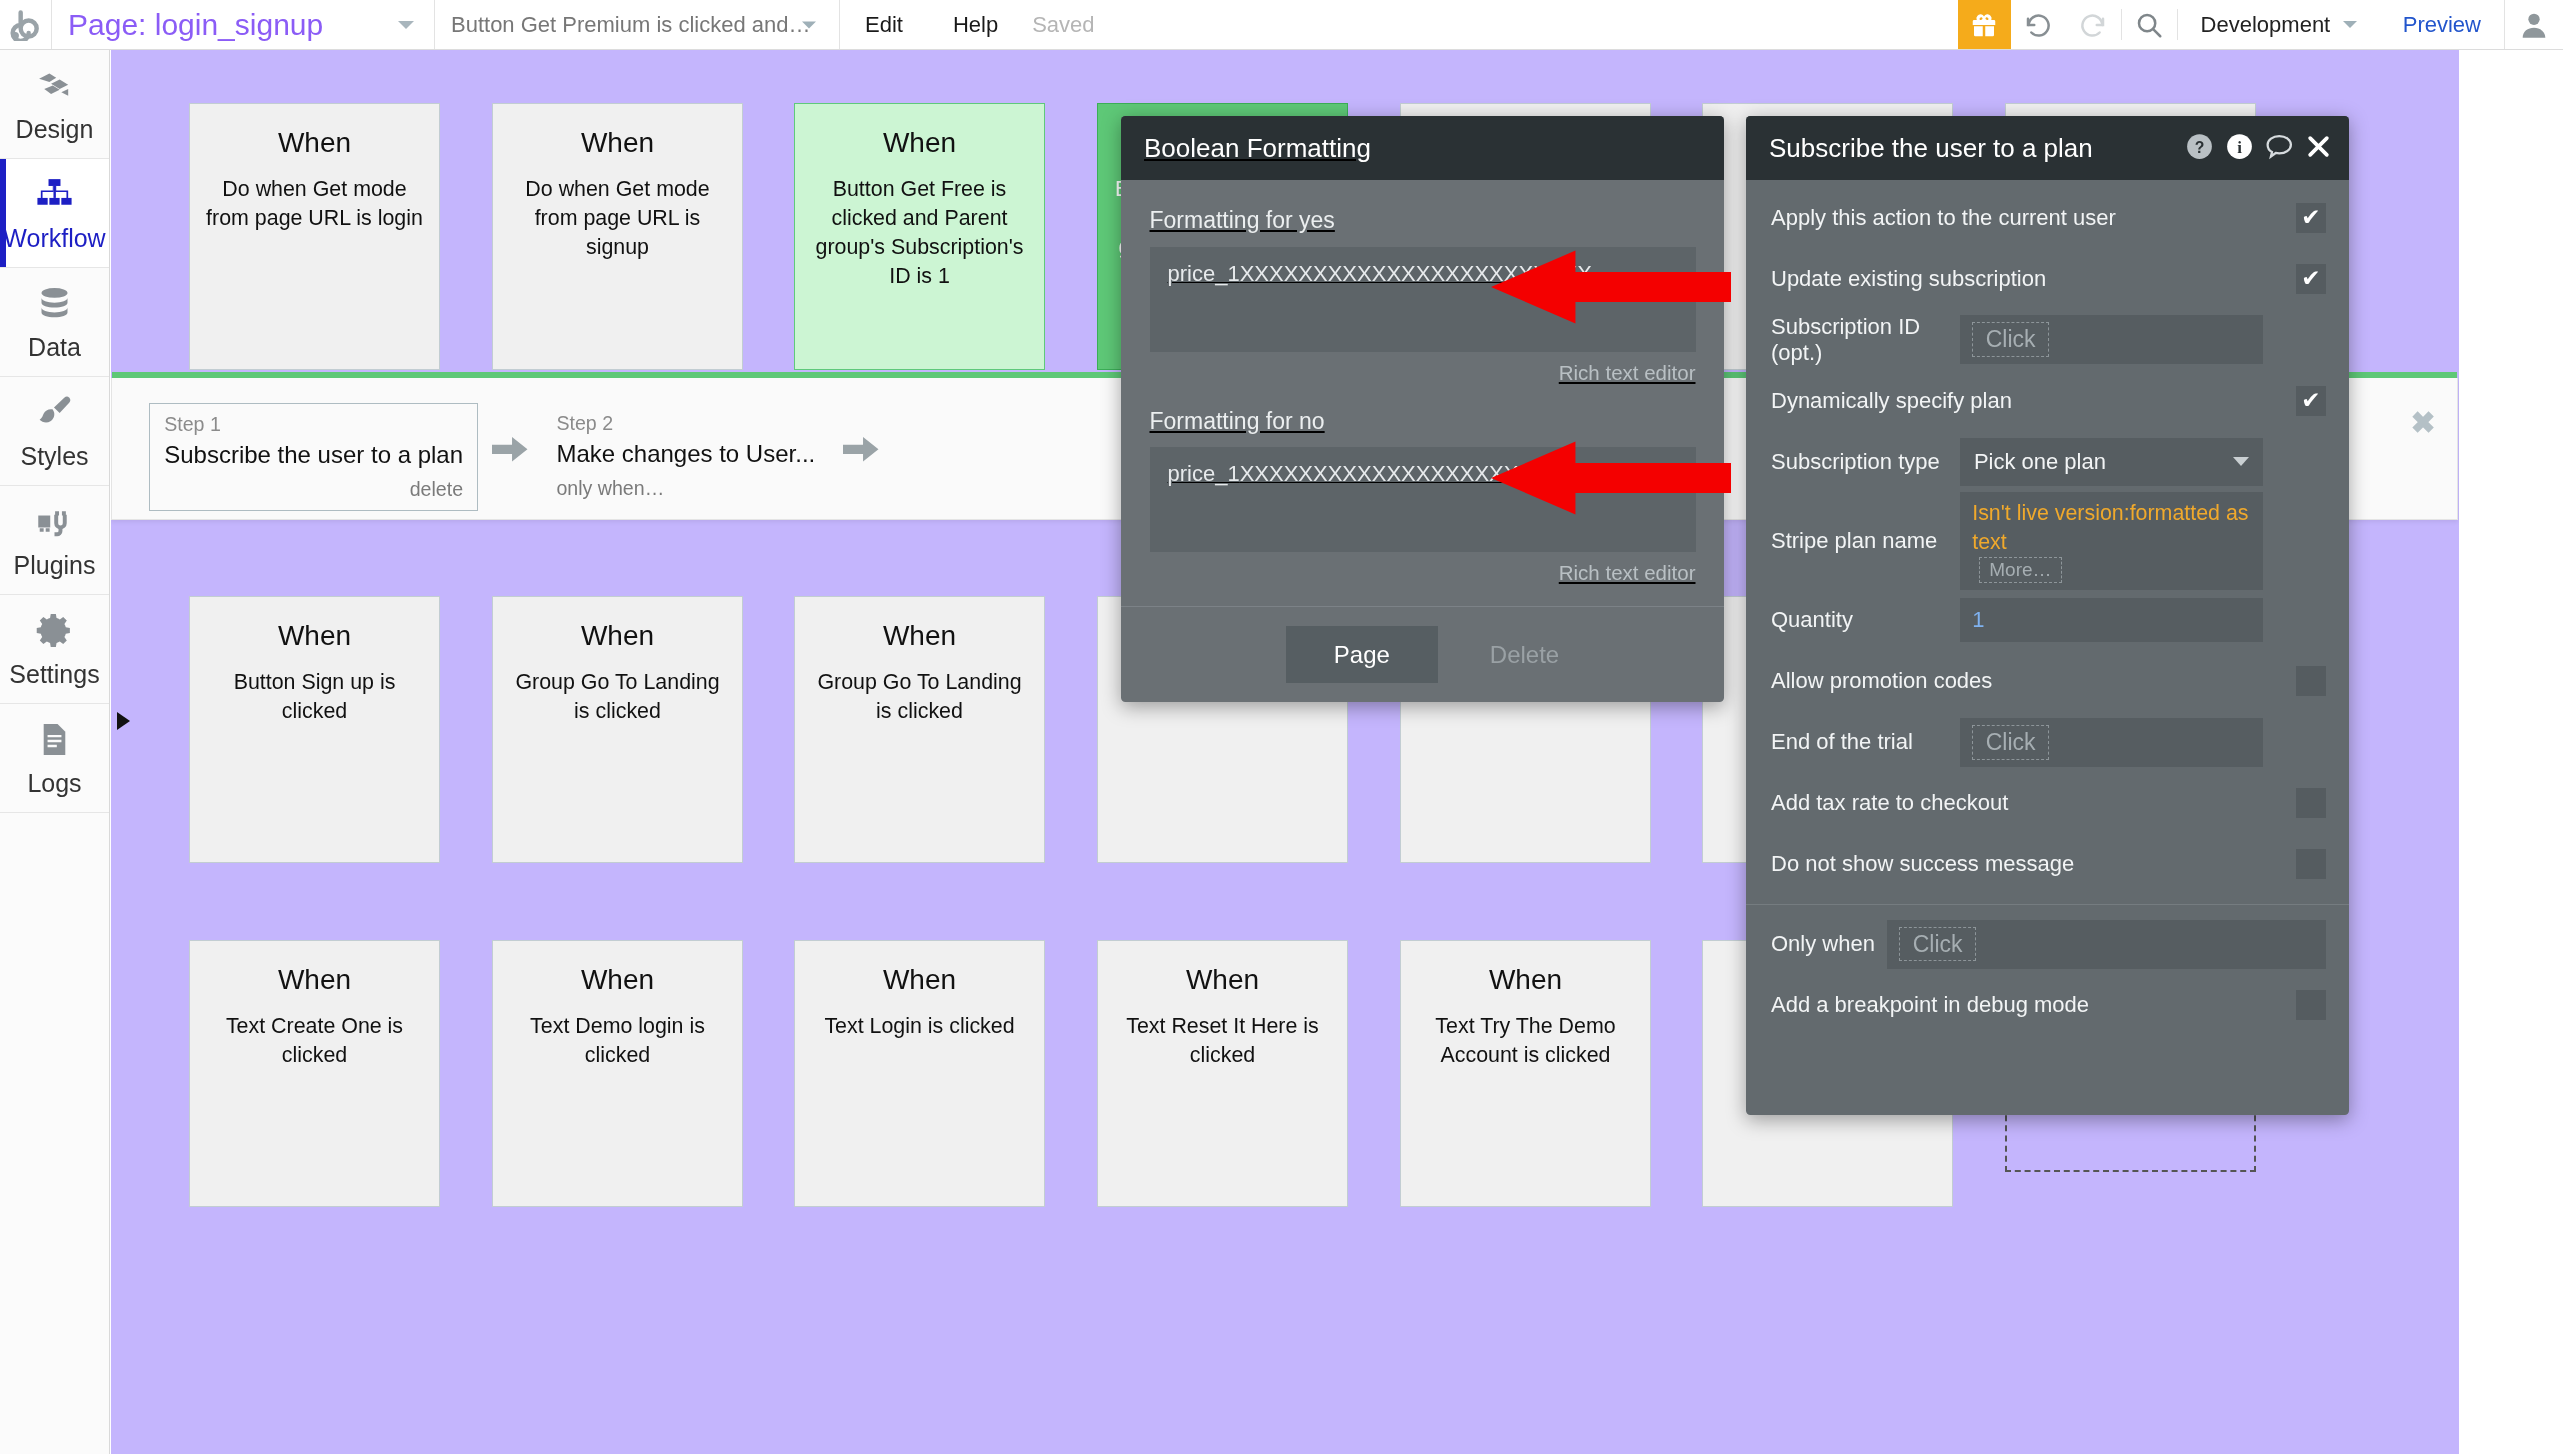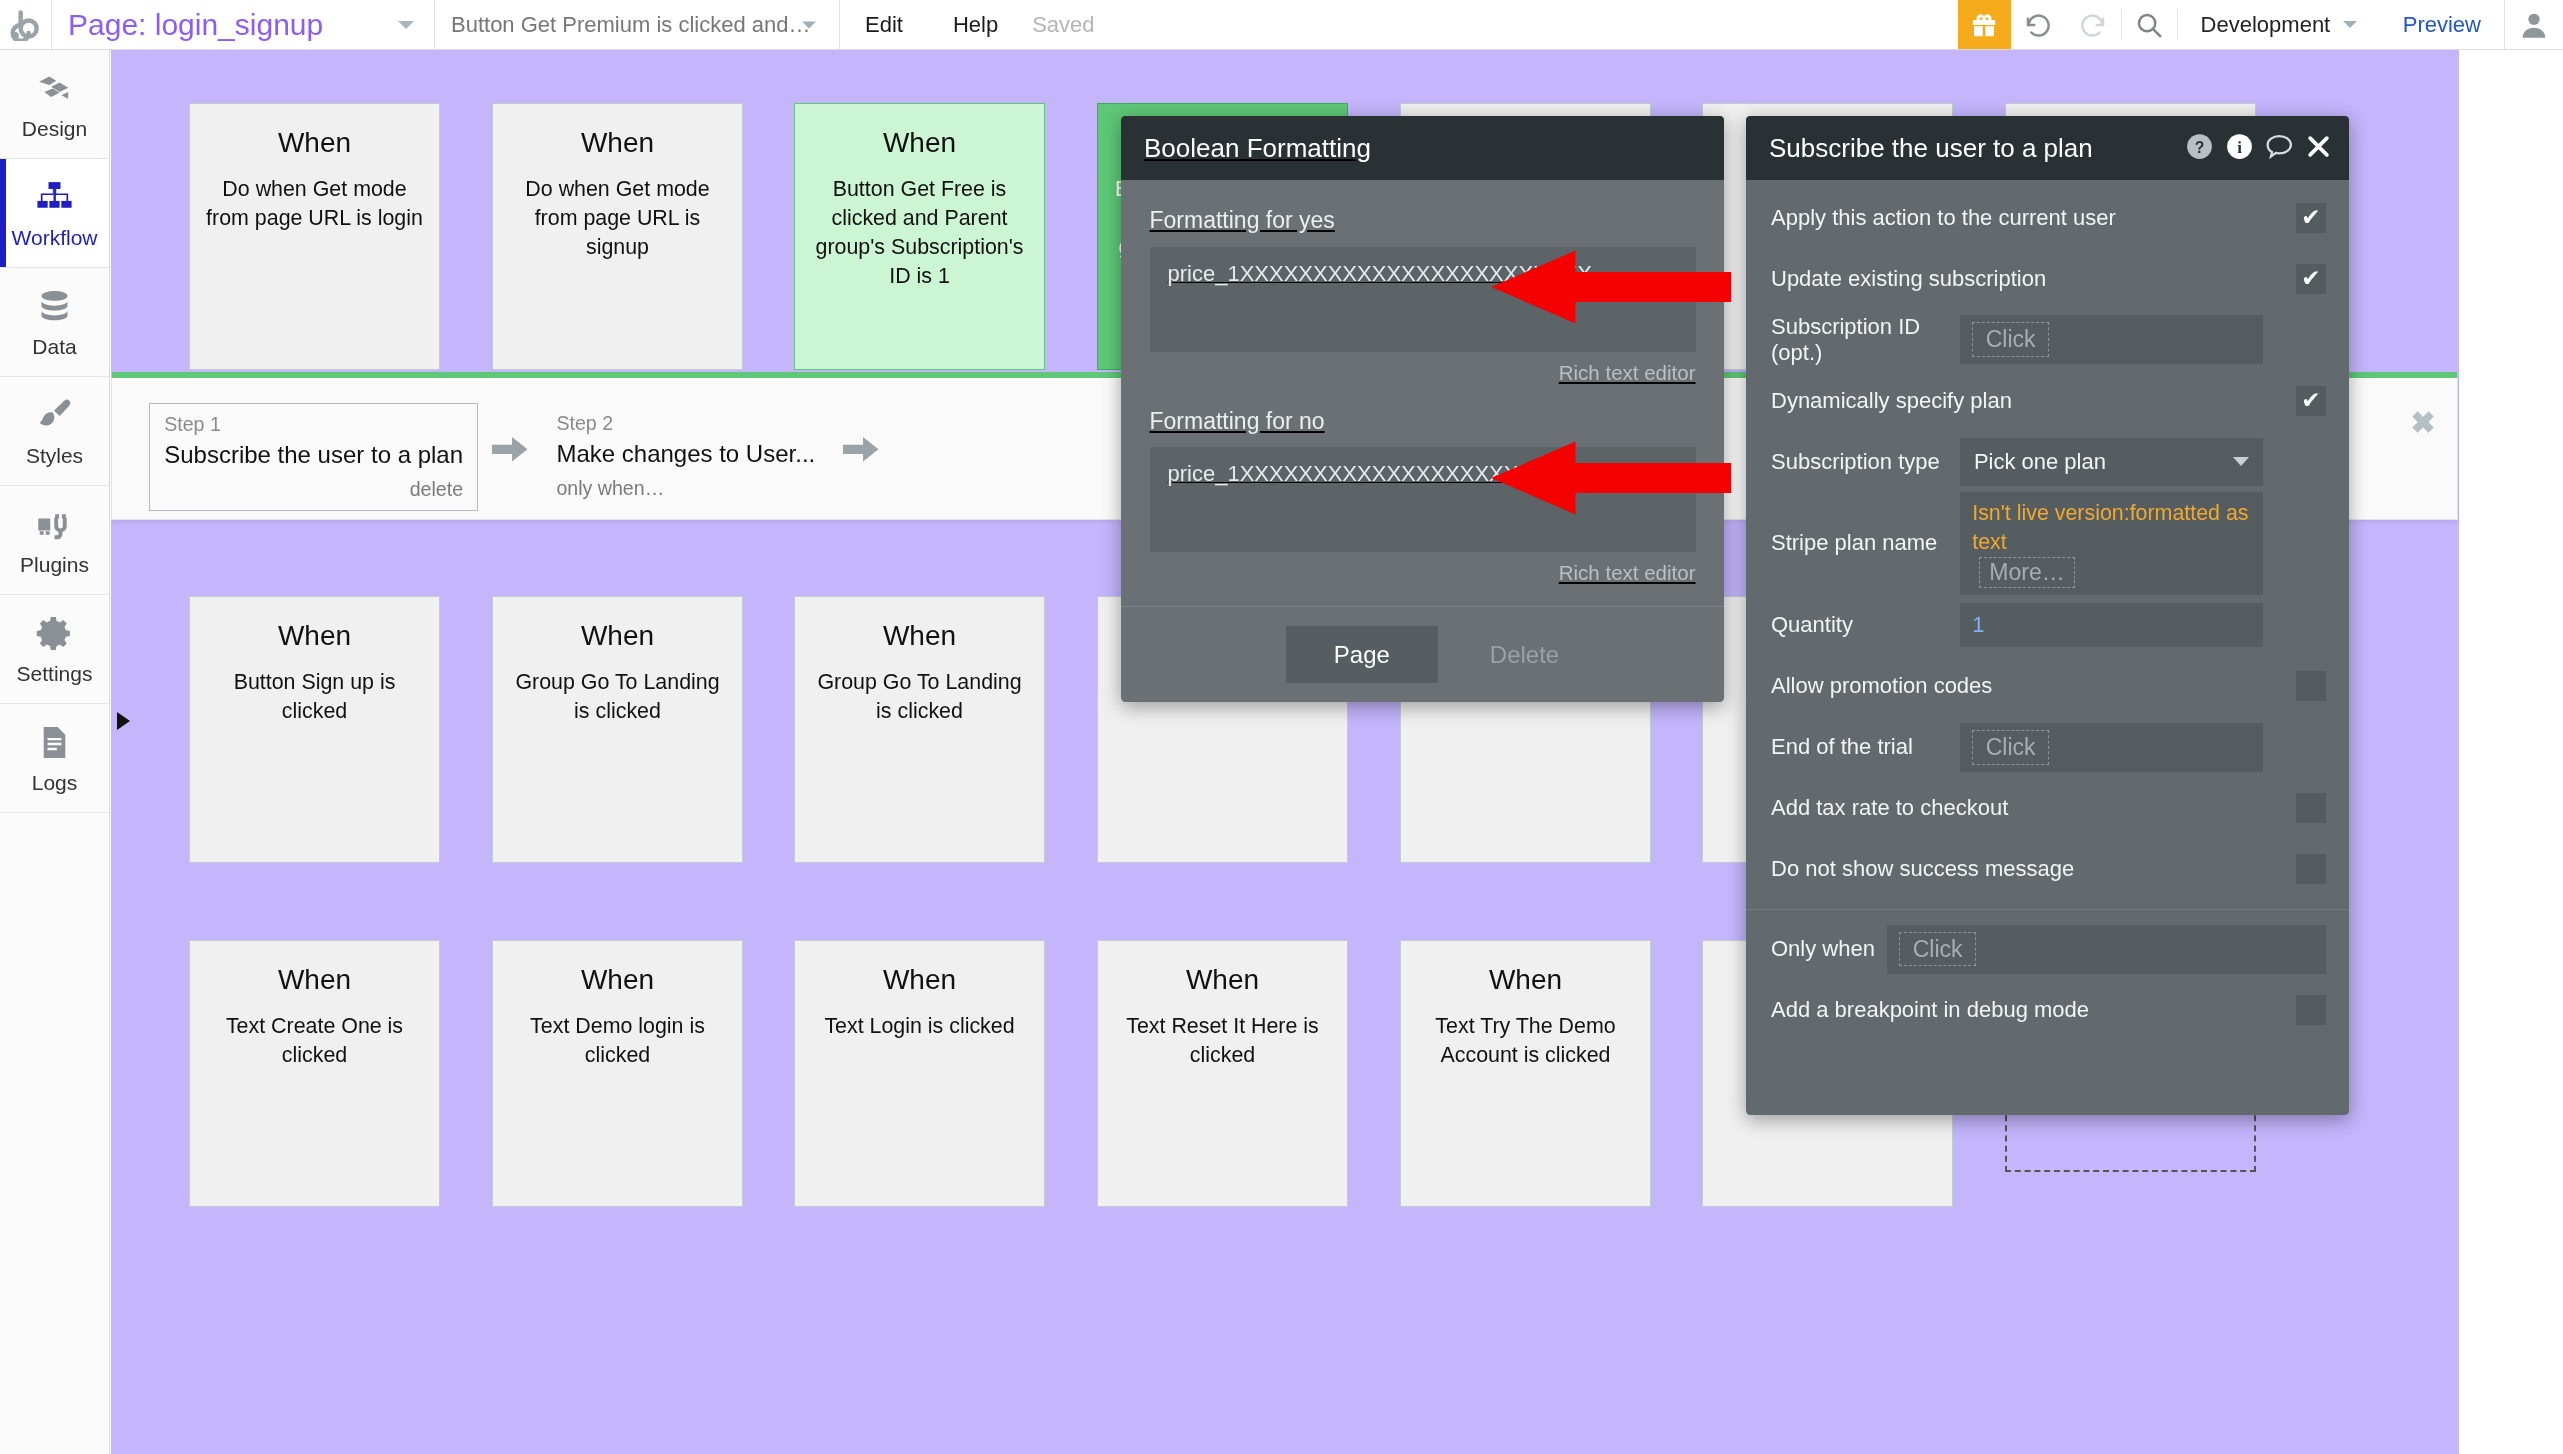--- a/index.html
+++ b/index.html
@@ -88,7 +88,7 @@
   .nav-item.active::before {
     content:''; position:absolute; left:0; top:0; bottom:0; width:6.2px; background:#1d1fc4;
   }
-  .nav-label { font-size: 21px; color: #333; }
+  .nav-label { font-size: 25px; color: #333; }
   .nav-item.active .nav-label { color: #1d1fc4; }
   .nav-icon { height: 43px; display:flex; align-items:center; }
 

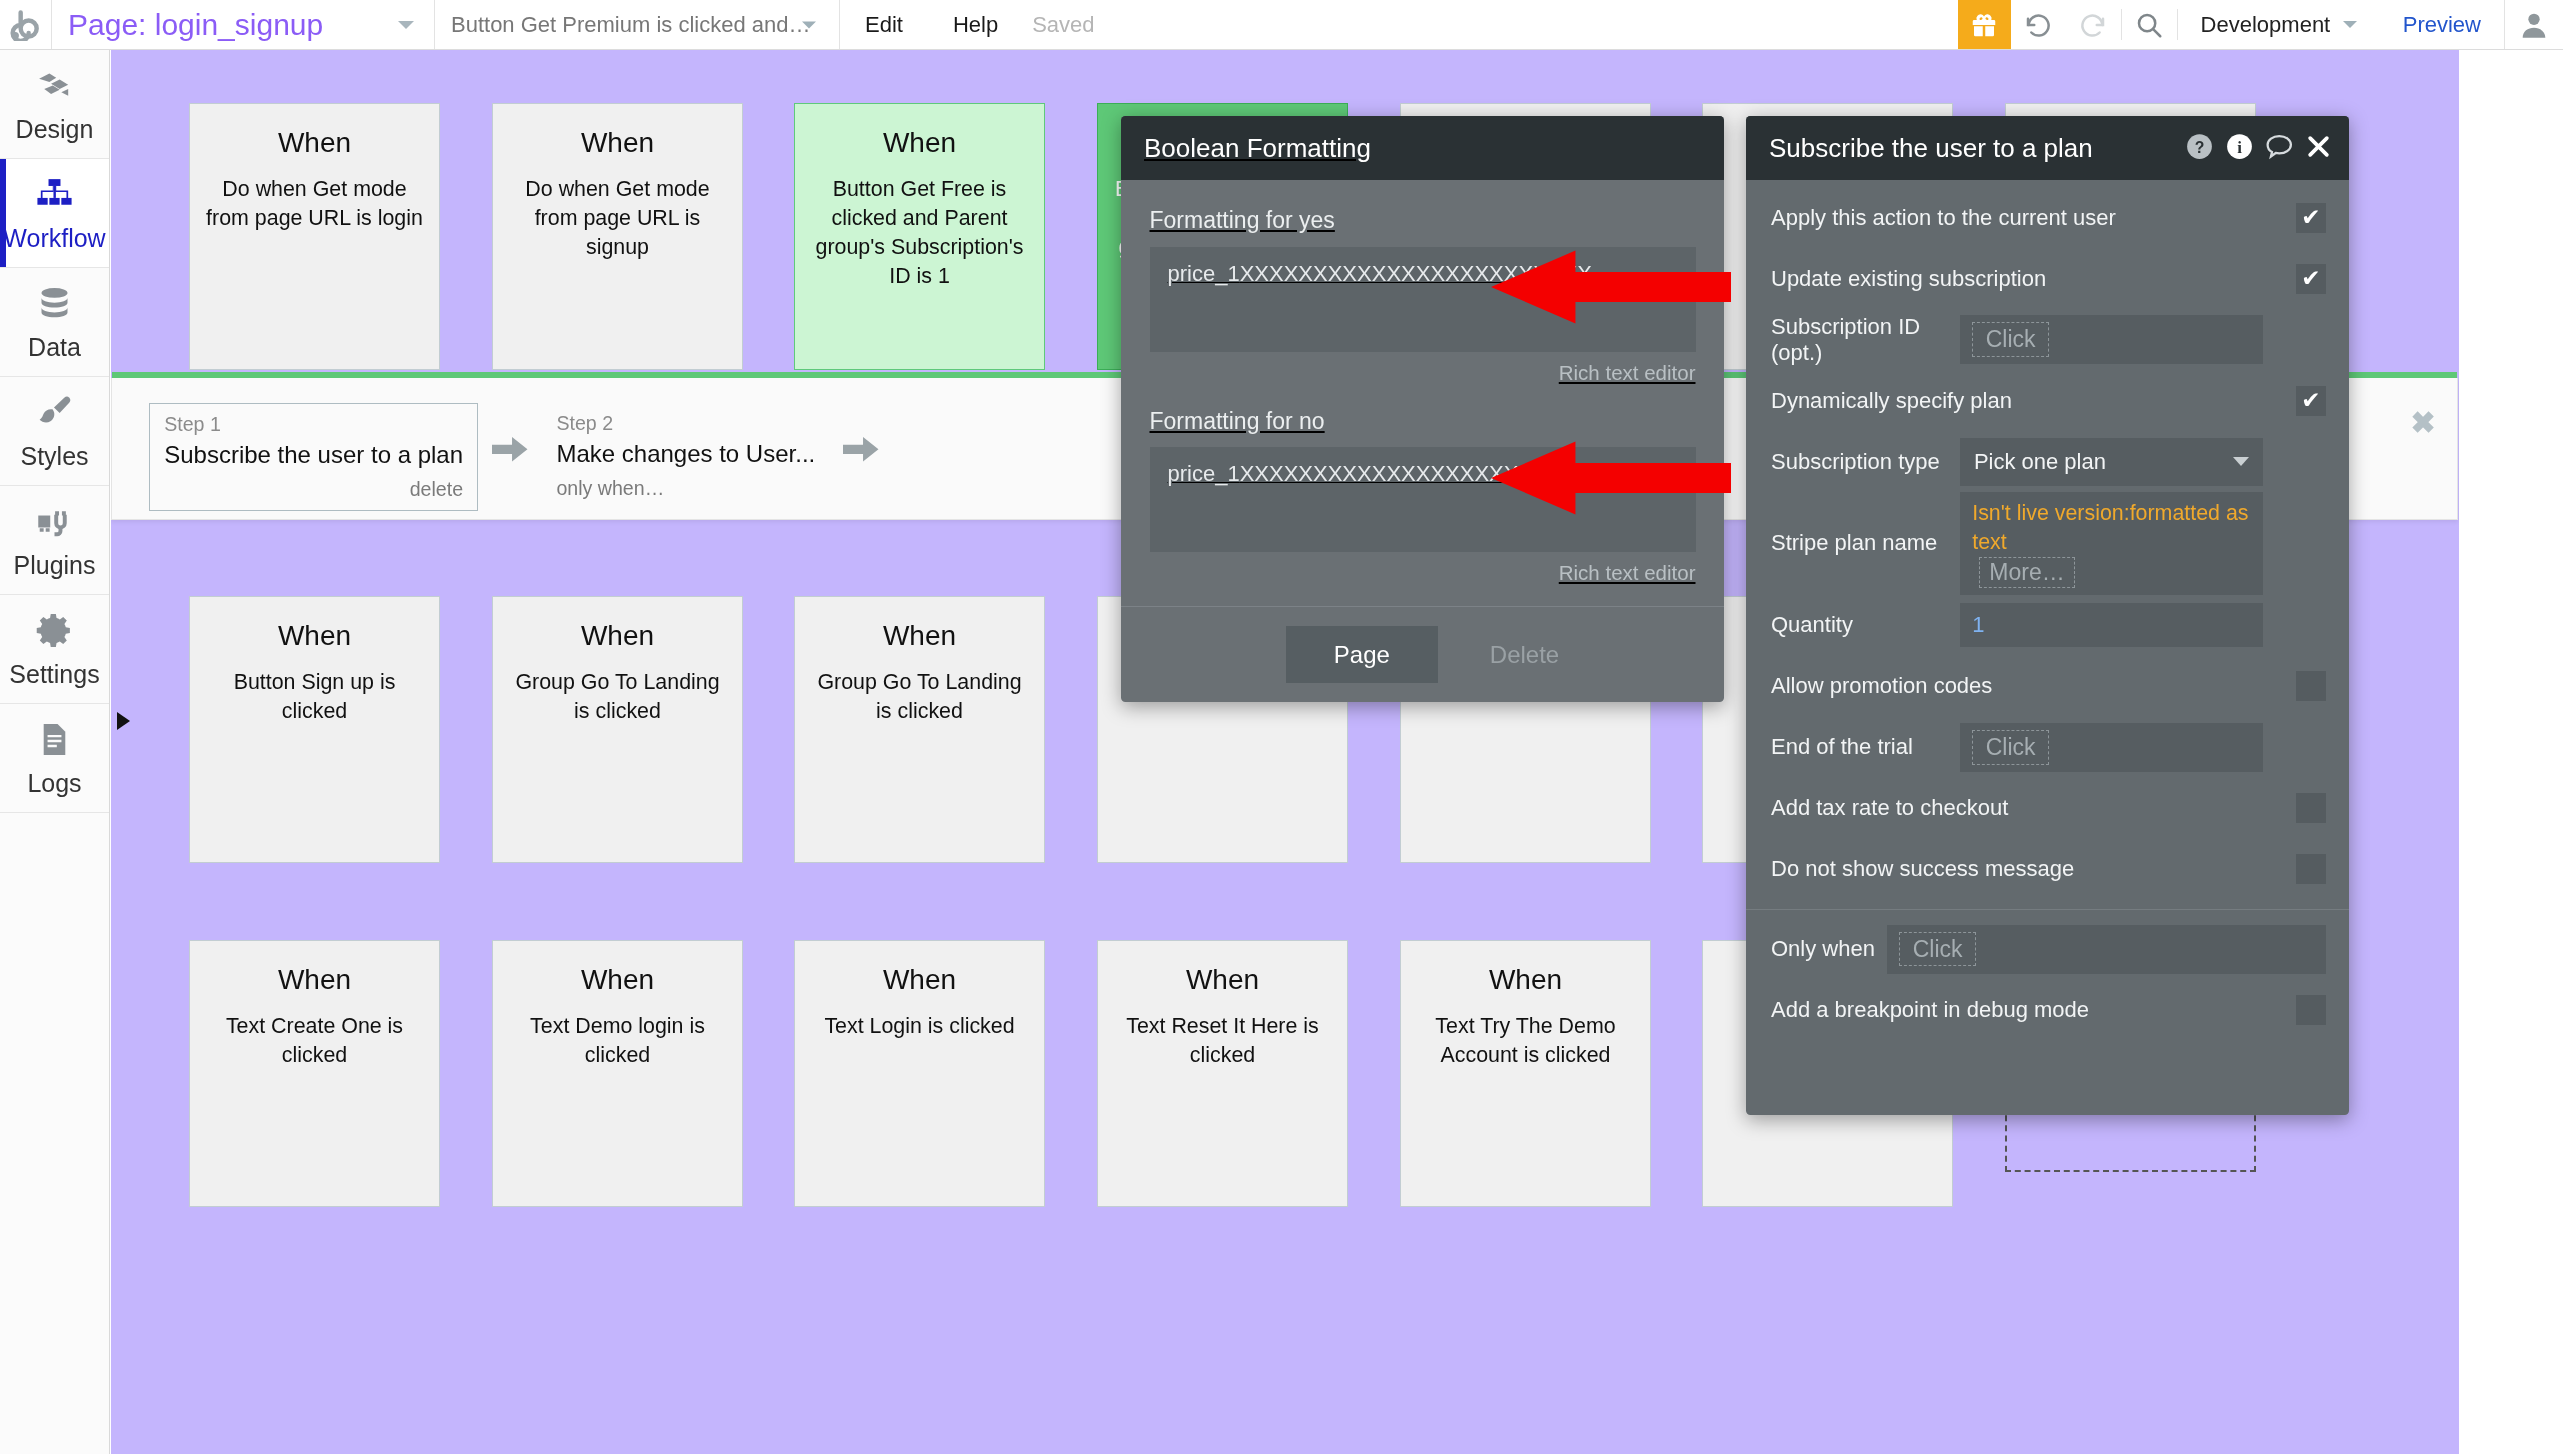--- a/index.html
+++ b/index.html
@@ -218,7 +218,7 @@
   }
   .pval-num { color:#7fb2f0; font-size: 22px; }
   .pval-orange { color:#f0a92c; font-size: 21.4px; line-height:1.35; }
-  .more-ph { border: 1.8px dashed #8d9599; color:#a6aeb2; font-size:23px; padding: 0.9px 9px; margin-left: 7.1px; }
+  .more-ph { border: 1.8px dashed #8d9599; color:#a6aeb2; font-size:19px; padding: 0.9px 9px; margin-left: 7.1px; }
   .pselect {
     flex:1 1 auto; height: 48px; background:#565d61; display:flex; align-items:center;
     justify-content: space-between; padding: 0 14.2px; cursor:pointer; max-width: 303px;

